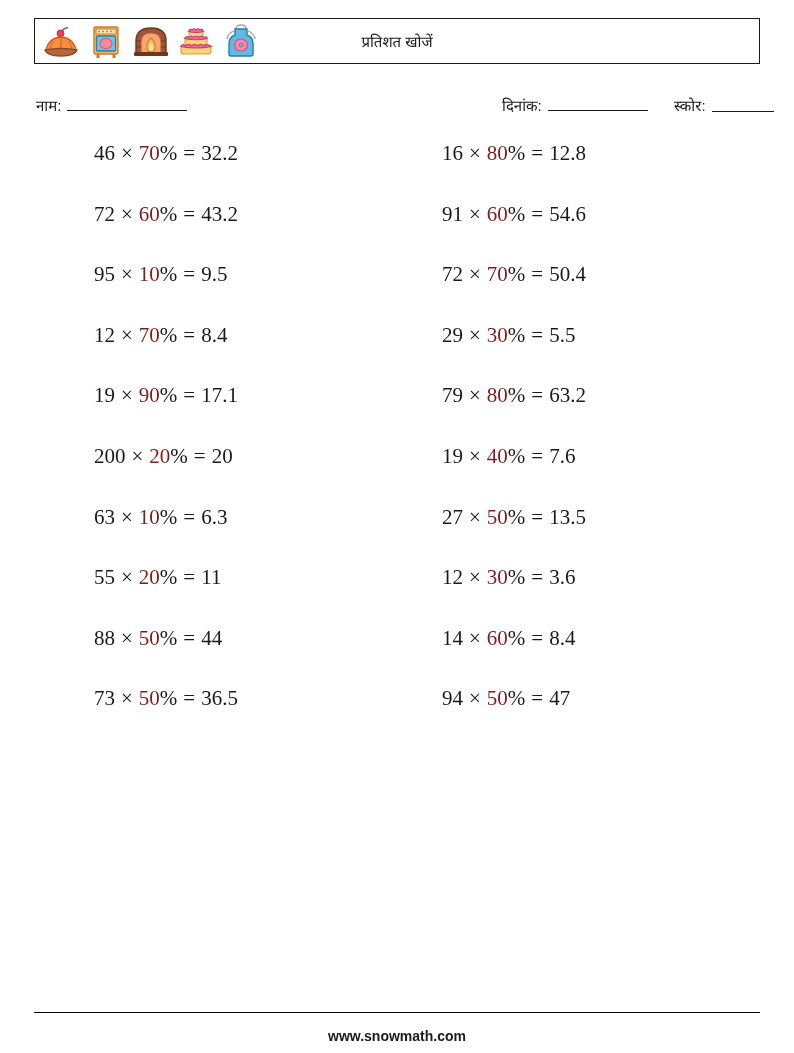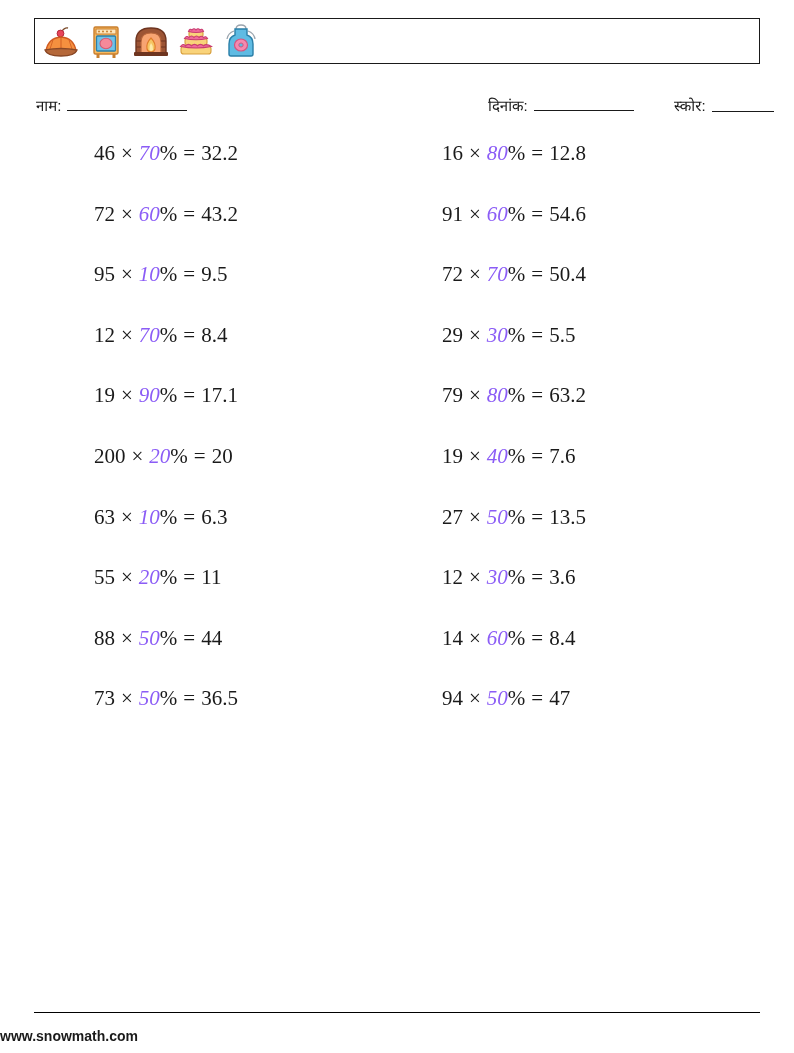--- a/index.html
+++ b/index.html
@@ -199,6 +199,7 @@
 
   </div>
 
+  <div class="worksheet-title">प्रतिशत खोजें</div>
 </div>
 
 <div class="info-row">

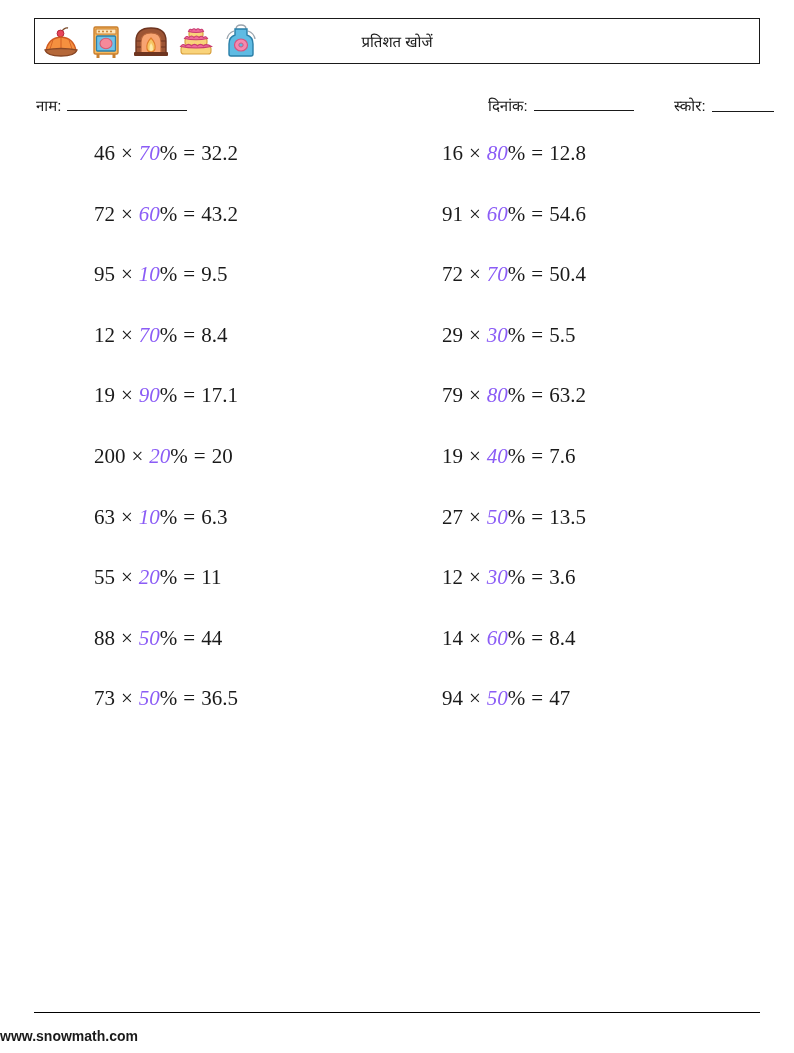--- a/index.html
+++ b/index.html
@@ -80,7 +80,7 @@
   .blank-score { width: 62px; }
 
   .field-name  { left: 0px;   top: 0; }
-  .field-date  { left: 452px; top: 0; }
+  .field-date  { left: 466px; top: 0; }
   .field-score { left: 638px; top: 0; align-items: center; }
 
   

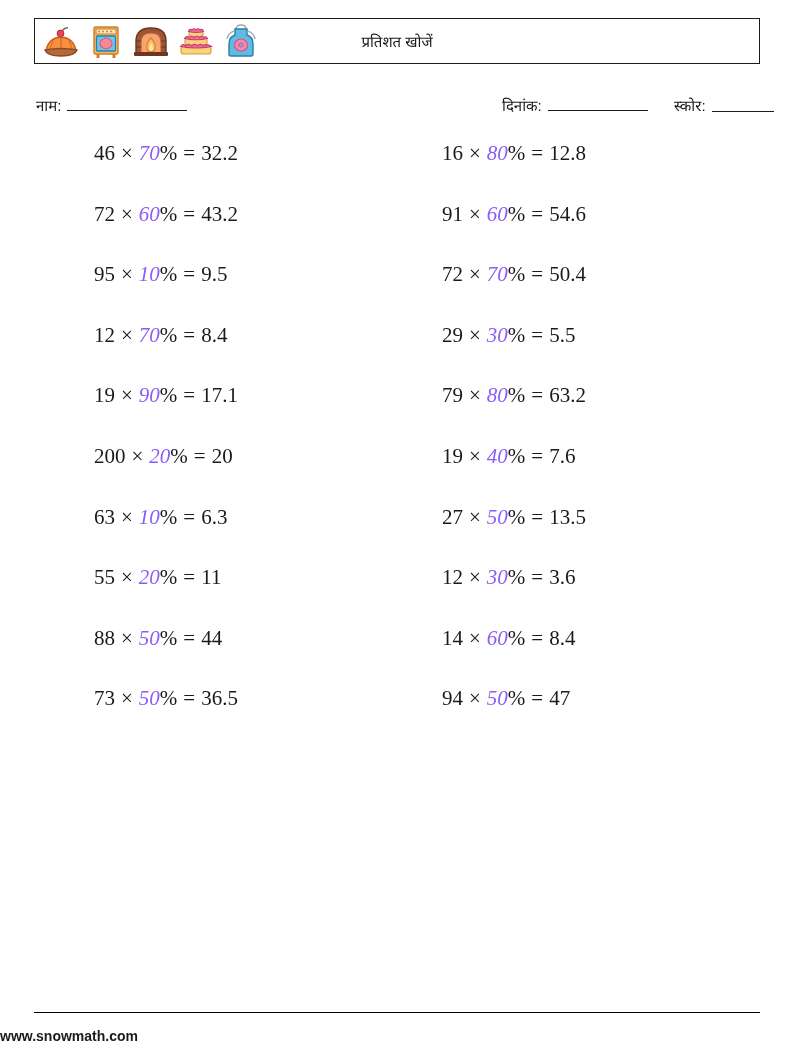--- a/index.html
+++ b/index.html
@@ -114,8 +114,7 @@
     color: #1a1a1a;
   }
   .problem .pct {
-    color: #8b5cf6;
-    font-style: italic;
+    color: #7f1d1d;
   }
   .sp { display: inline-block; width: 6px; }
 

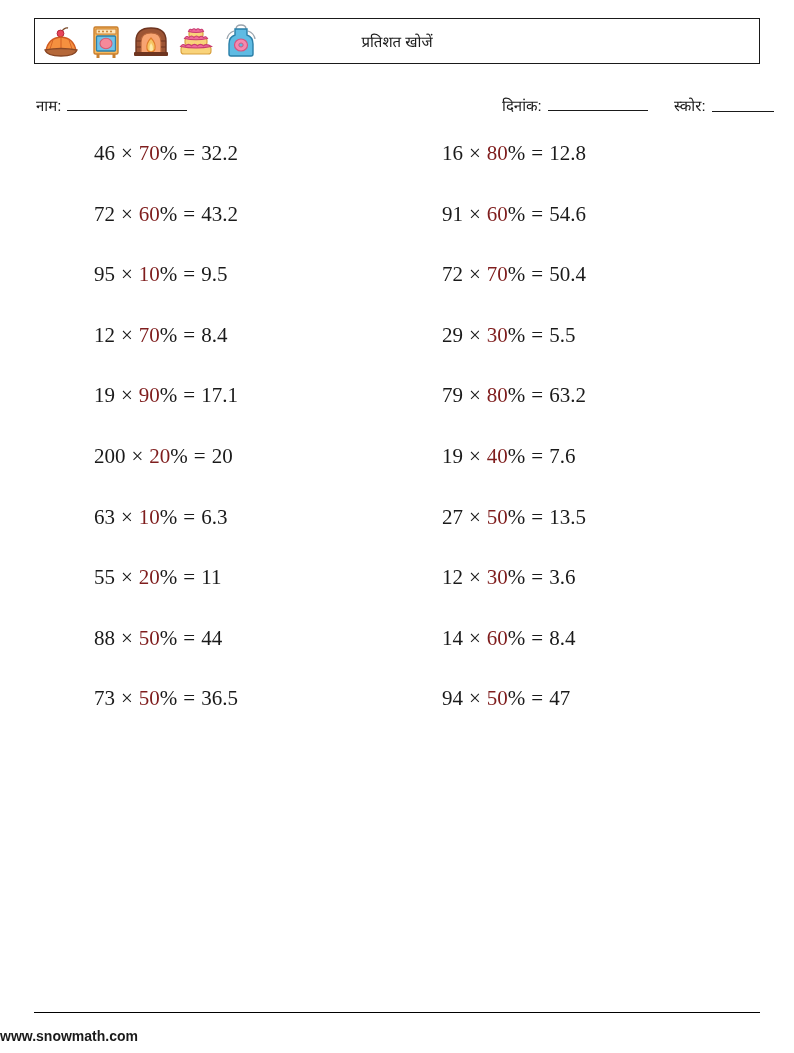--- a/index.html
+++ b/index.html
@@ -132,7 +132,7 @@
     left: 0;
     right: 0;
     top: 1028px;
-    text-align: left;
+    text-align: center;
     font-family: "Liberation Sans", "DejaVu Sans", sans-serif;
     font-size: 14px;
     font-weight: bold;

